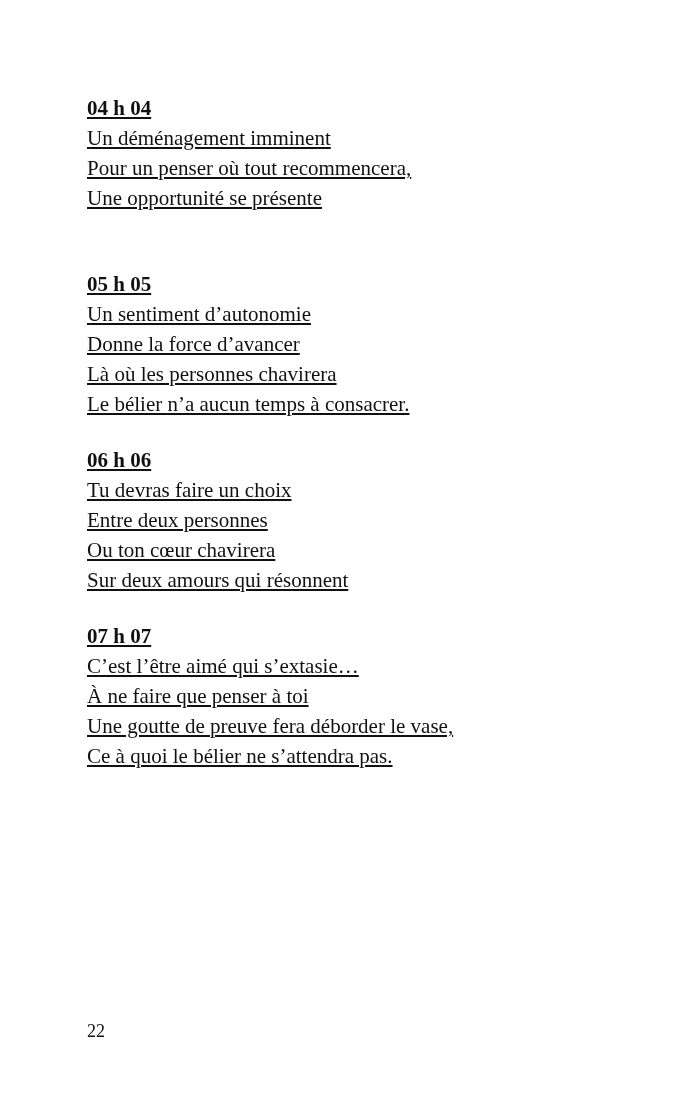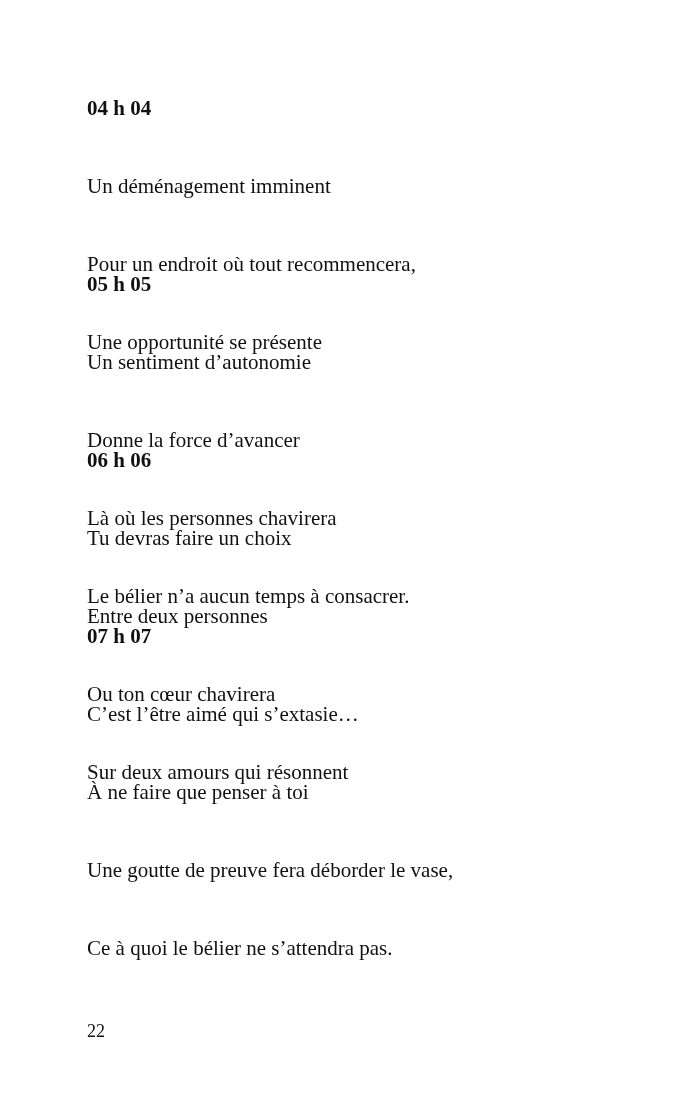--- a/index.html
+++ b/index.html
@@ -26,6 +26,7 @@
       position: absolute;
       left: 87px;
       width: 560px;
+      text-decoration: underline;
     }
     .stanza-title {
       font-weight: bold;

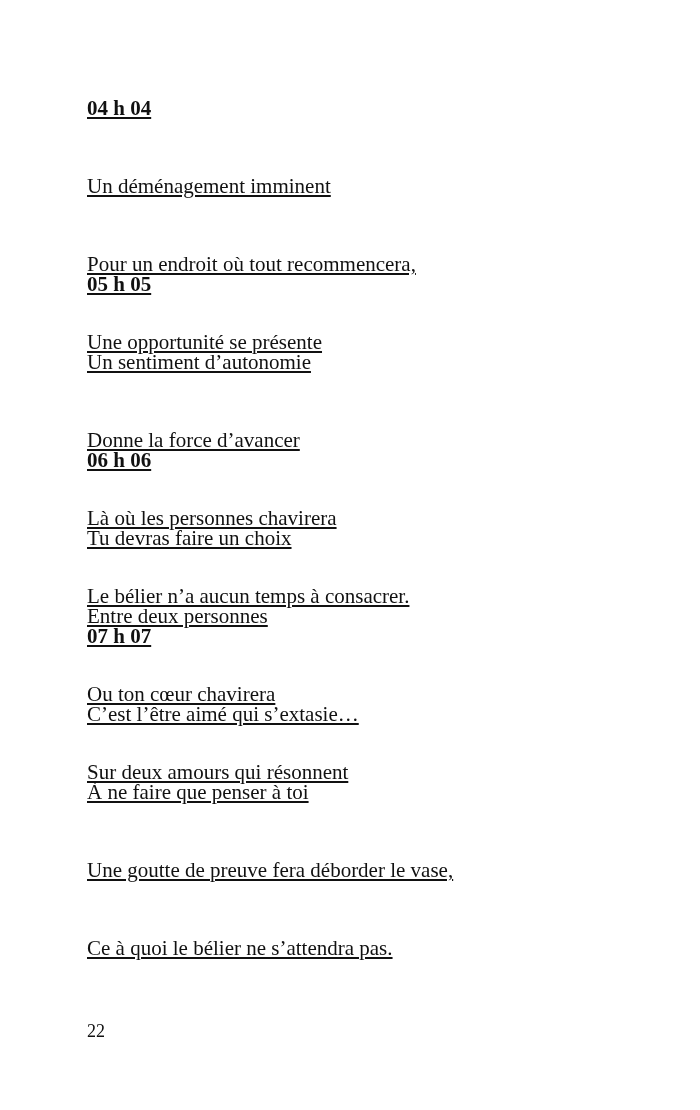--- a/index.html
+++ b/index.html
@@ -40,7 +40,6 @@
       line-height: 30px;
       height: 30px;
       white-space: nowrap;
-      margin-top: 48px;
     }
     .page-number {
       position: absolute;

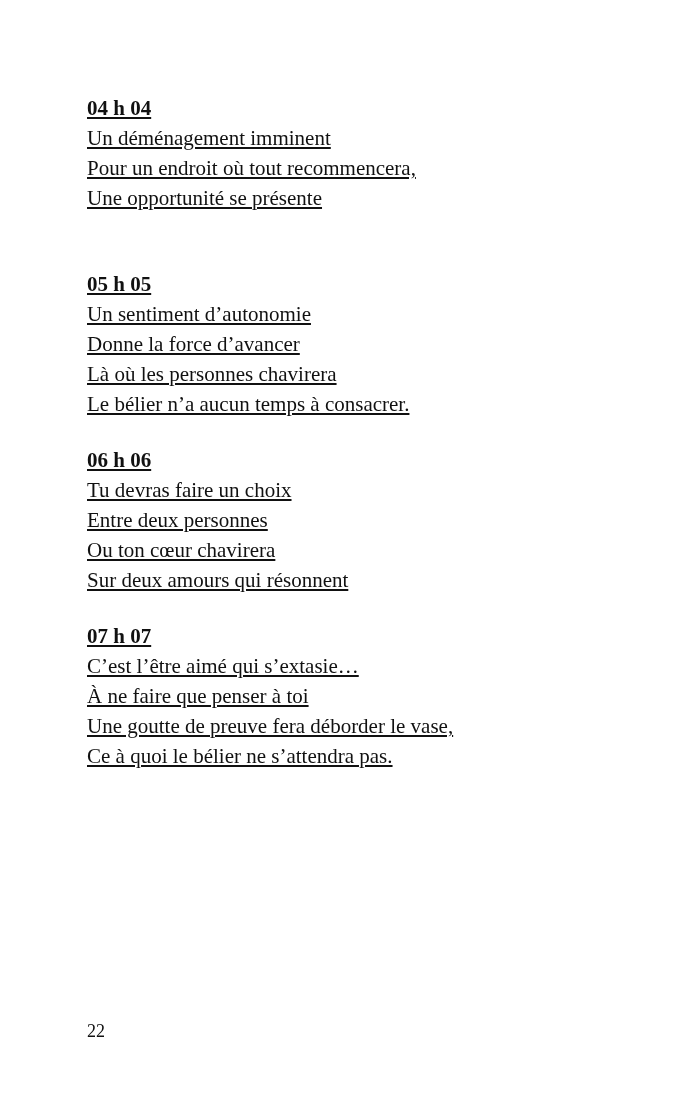--- a/index.html
+++ b/index.html
@@ -57,7 +57,7 @@
   <div class="stanza" style="top:93px;">
     <div class="stanza-title">04 h 04</div>
     <div class="verse">Un déménagement imminent</div>
-    <div class="verse">Pour un endroit où tout recommencera,</div>
+    <div class="verse">Pour un penser où tout recommencera,</div>
     <div class="verse">Une opportunité se présente</div>
   </div>
 

